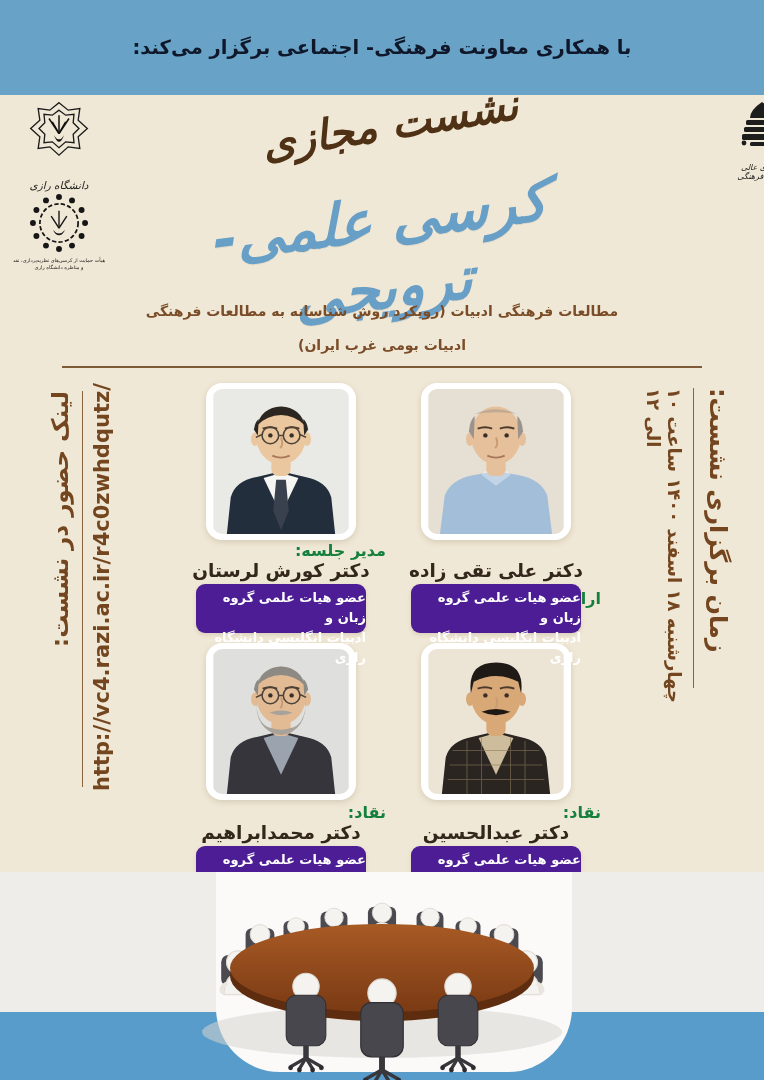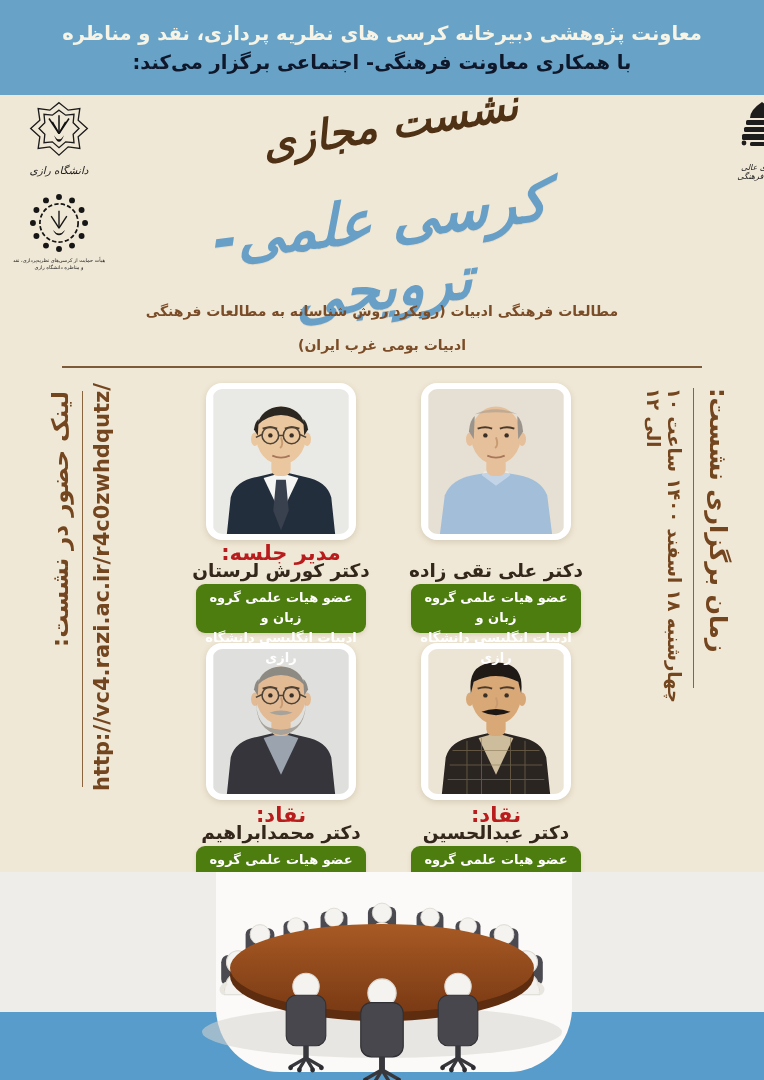--- a/index.html
+++ b/index.html
@@ -73,7 +73,6 @@
 <div id="poster" data-name="poster">
 
   <div class="banner" data-name="top-banner">
-    <div class="l1" data-name="banner-line1">معاونت پژوهشی دبیرخانه کرسی های نظریه پردازی، نقد و مناظره</div>
     <div class="l2" data-name="banner-line2">با همکاری معاونت فرهنگی- اجتماعی برگزار می‌کند:</div>
   </div>
 

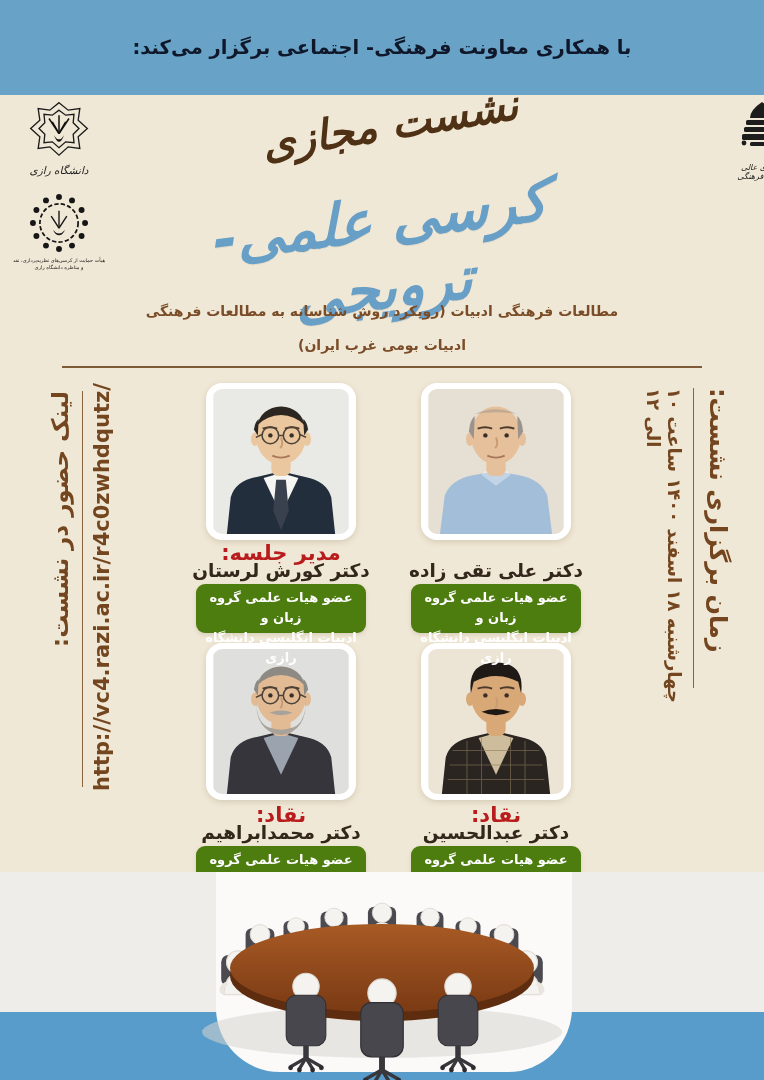--- a/index.html
+++ b/index.html
@@ -18,7 +18,7 @@
   .logo svg{display:block;margin:0 auto;}
   .logo .cap{direction:rtl;}
   .logo-razi{left:20px;top:100px;width:78px;}
-  .logo-razi .cap{font-size:10.5px;font-style:italic;margin-top:2px;}
+  .logo-razi .cap{font-size:10.5px;font-style:italic;margin-top:17px;}
   .logo-sec{left:12px;top:190px;width:94px;}
   .logo-sec .cap{font-size:5px;line-height:1.3;margin-top:1px;color:#222;}
   .logo-council{left:698px;top:100px;width:58px;margin-left:35px;}

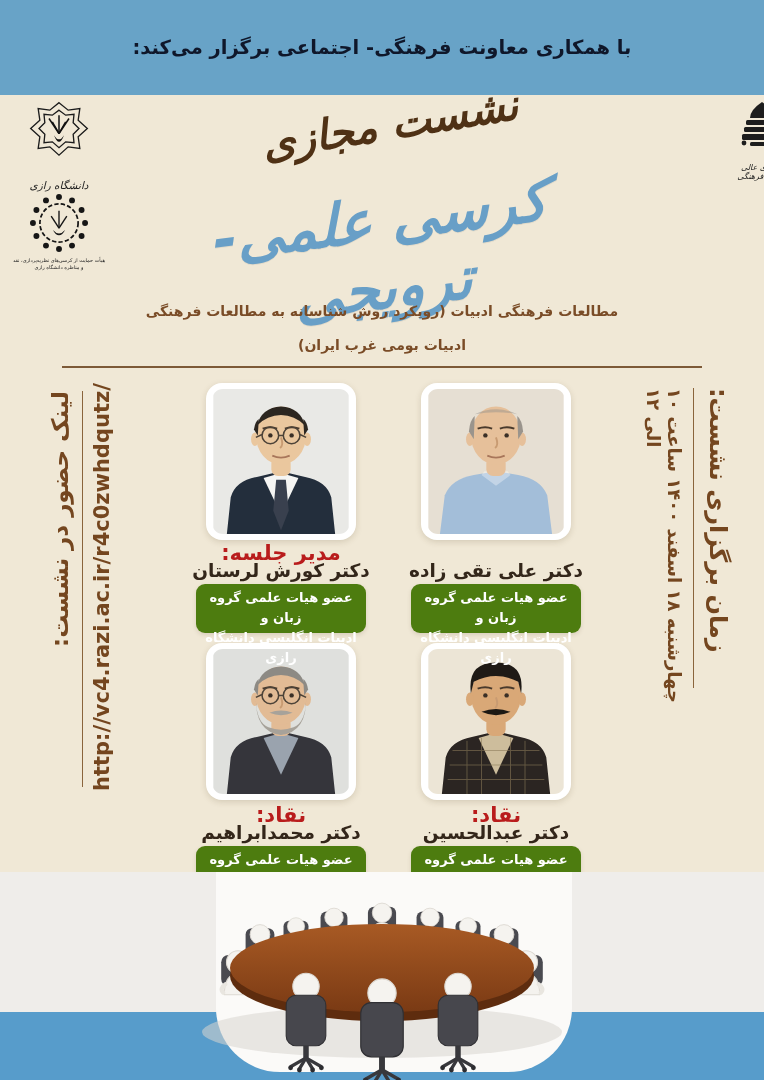--- a/index.html
+++ b/index.html
@@ -39,8 +39,8 @@
     box-shadow:0 2px 6px rgba(90,70,40,0.18);padding:6px;}
   .photo-frame .ph{width:138px;height:145px;border-radius:11px;overflow:hidden;}
   .photo-frame svg{display:block;}
-  .role{position:absolute;width:210px;text-align:center;direction:rtl;font-size:21px;
-    font-weight:bold;color:#b91c1c;}
+  .role{position:absolute;width:210px;direction:rtl;font-size:16px;
+    font-weight:bold;color:#15803d;}
   .pname{position:absolute;width:210px;text-align:center;direction:rtl;font-size:18.5px;
     font-weight:bold;color:#33261a;}
   .badge{position:absolute;width:170px;height:49px;background:#4d7c0f;border-radius:9px;

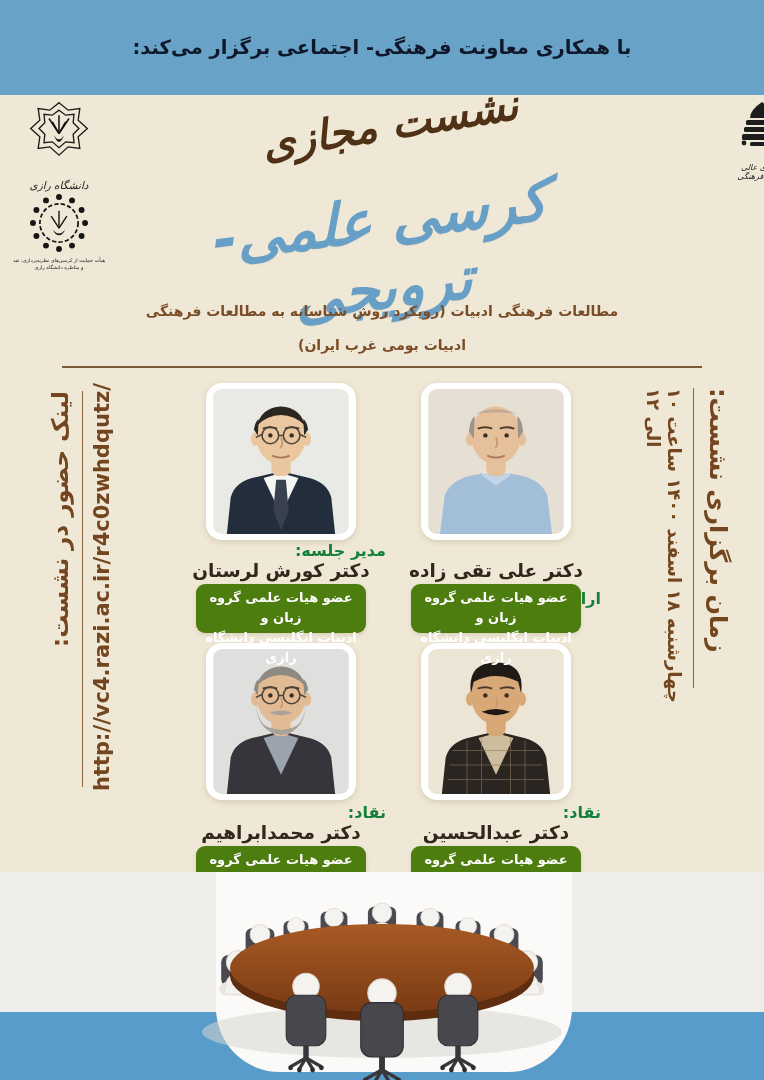--- a/index.html
+++ b/index.html
@@ -43,8 +43,8 @@
     font-weight:bold;color:#15803d;}
   .pname{position:absolute;width:210px;text-align:center;direction:rtl;font-size:18.5px;
     font-weight:bold;color:#33261a;}
-  .badge{position:absolute;width:170px;height:49px;background:#4d7c0f;border-radius:9px;
-    color:#ffffff;text-align:center;direction:rtl;font-size:13px;font-weight:bold;
+  .badge{position:absolute;width:170px;height:49px;background:#4c1d95;border-radius:9px;
+    color:#ffffff;direction:rtl;font-size:13px;font-weight:bold;
     line-height:20px;padding-top:4px;box-shadow:0 2px 4px rgba(90,70,40,0.15);}
 
   

